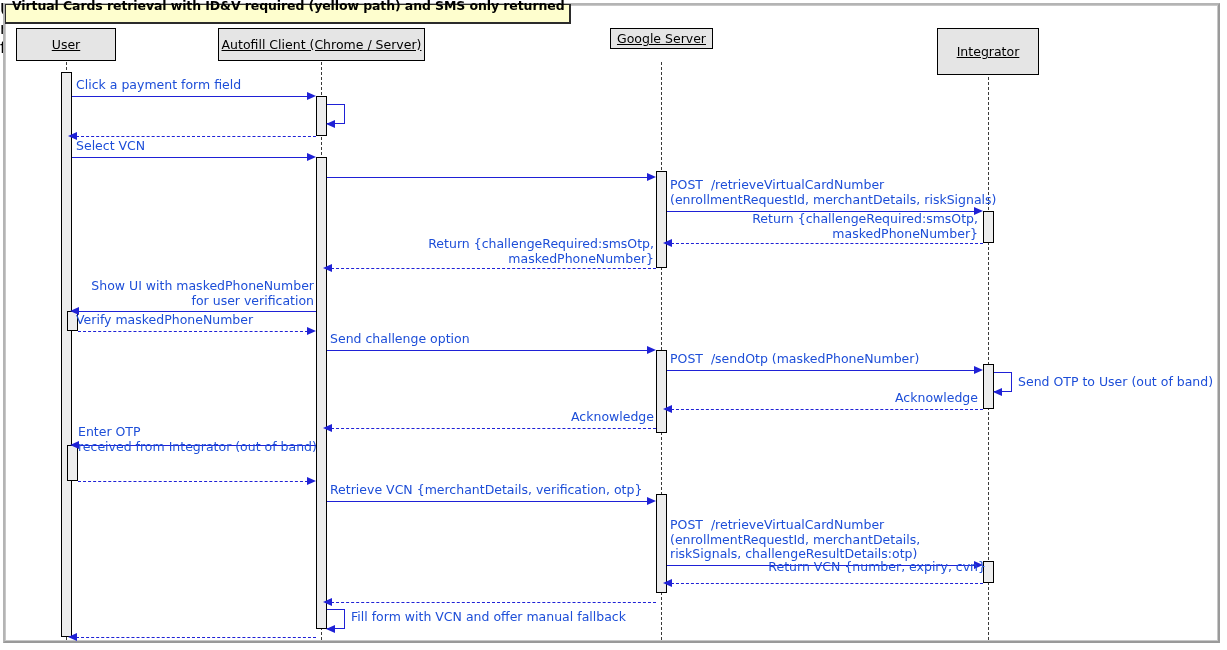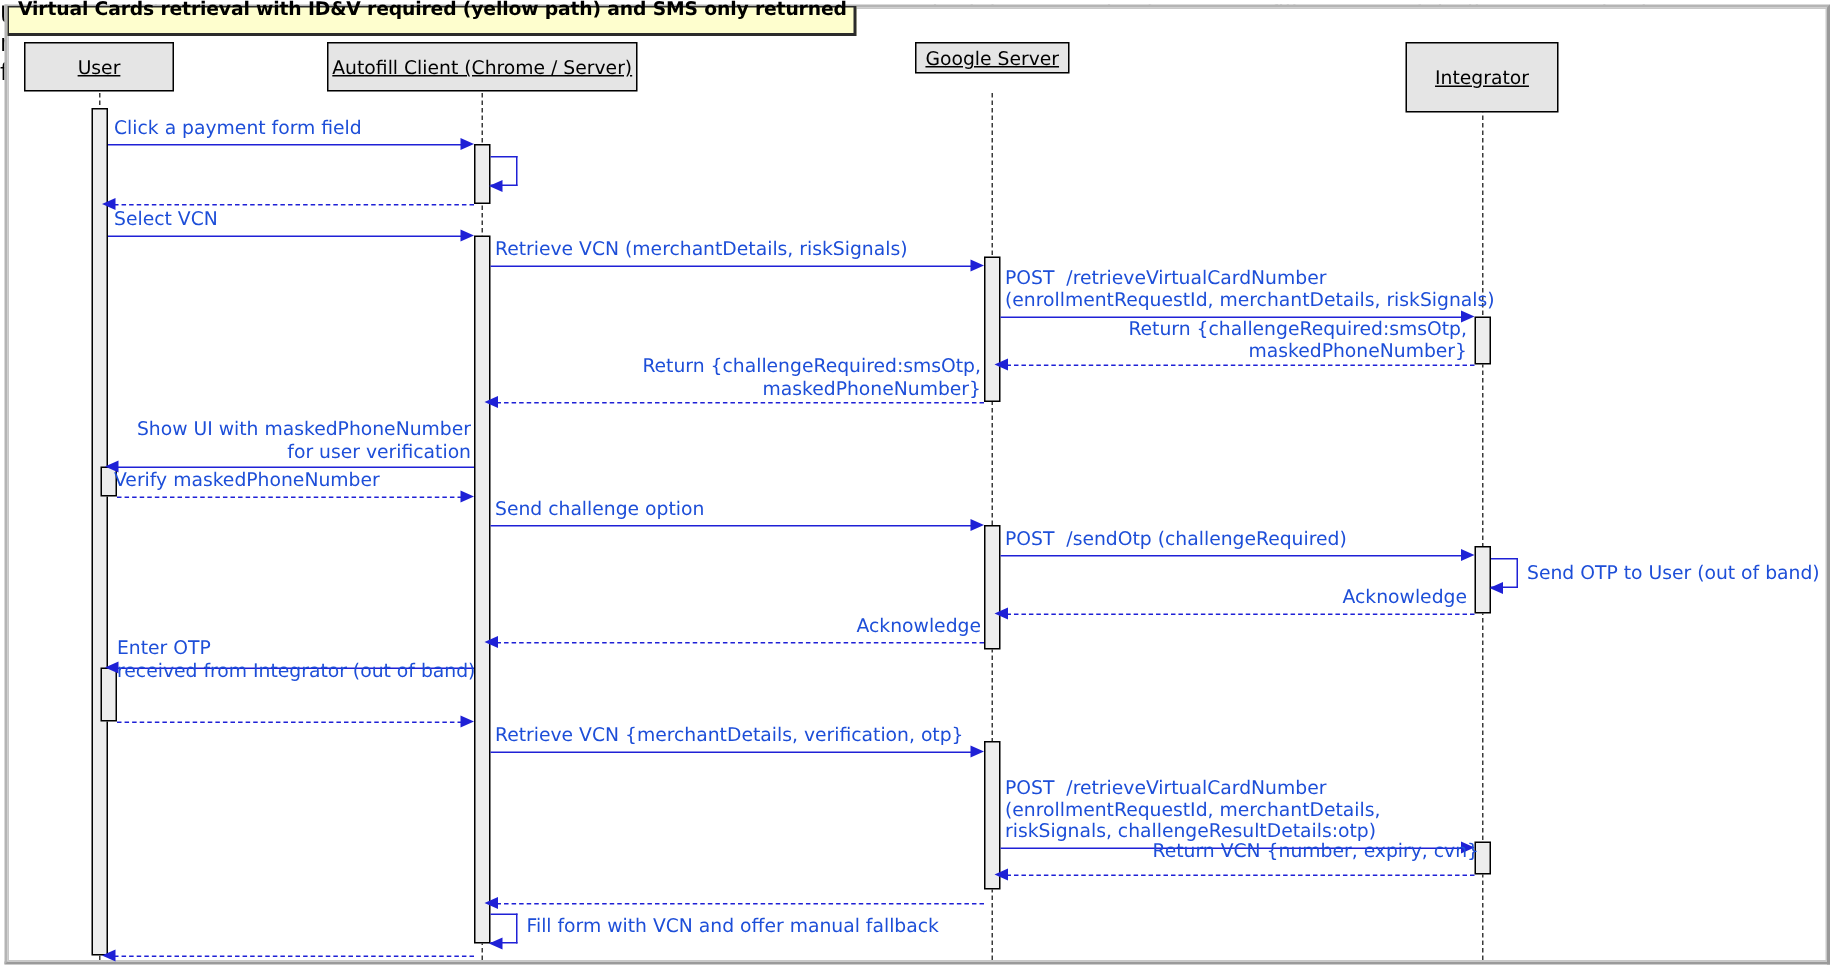--- a/index.html
+++ b/index.html
@@ -217,7 +217,6 @@
   <div class="arrowhead right" style="left:307px; top:153px;"></div>
 
   
-  <div class="label" style="left:330px; top:159px;">Retrieve VCN (merchantDetails, riskSignals)</div>
   <div class="msg-line" style="left:327px; top:177px; width:321px;"></div>
   <div class="arrowhead right" style="left:647px; top:173px;"></div>
 

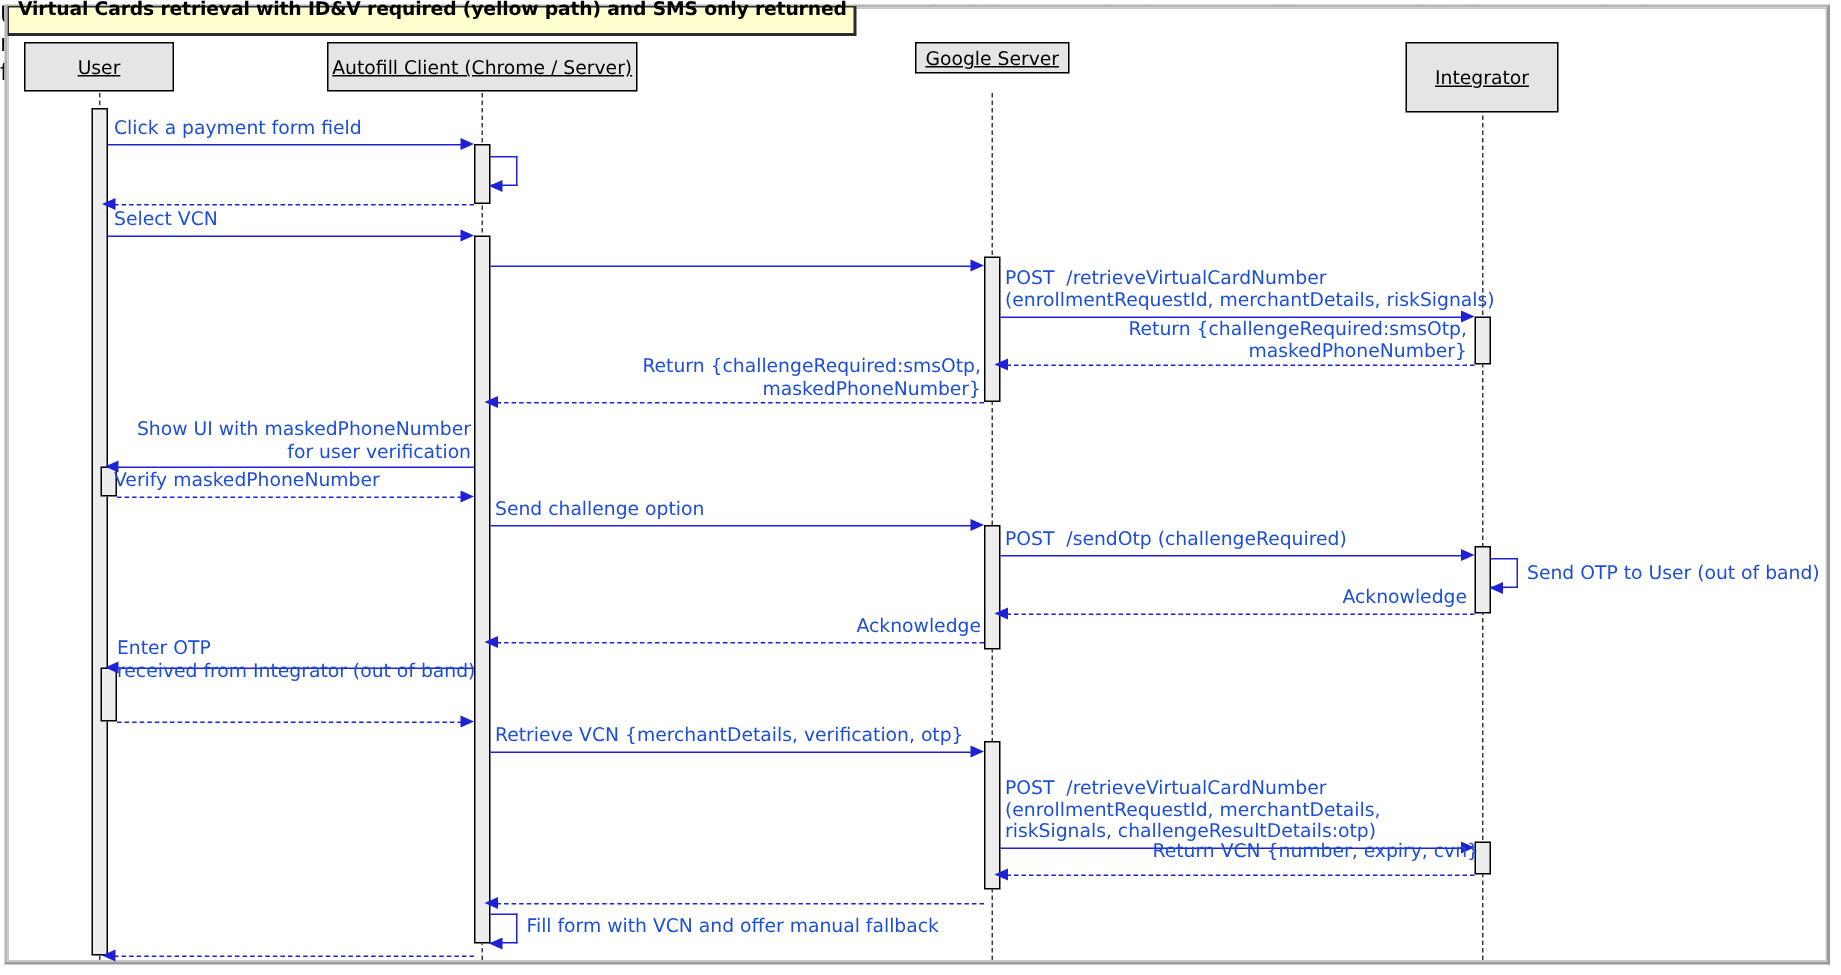--- a/index.html
+++ b/index.html
@@ -255,7 +255,7 @@
   <div class="arrowhead right" style="left:647px; top:346px;"></div>
 
   
-  <div class="label" style="left:670px; top:352px;">POST  /sendOtp (challengeRequired)</div>
+  <div class="label" style="left:670px; top:352px;">POST  /sendOtp (maskedPhoneNumber)</div>
   <div class="msg-line" style="left:667px; top:370px; width:308px;"></div>
   <div class="arrowhead right" style="left:974px; top:366px;"></div>
 

